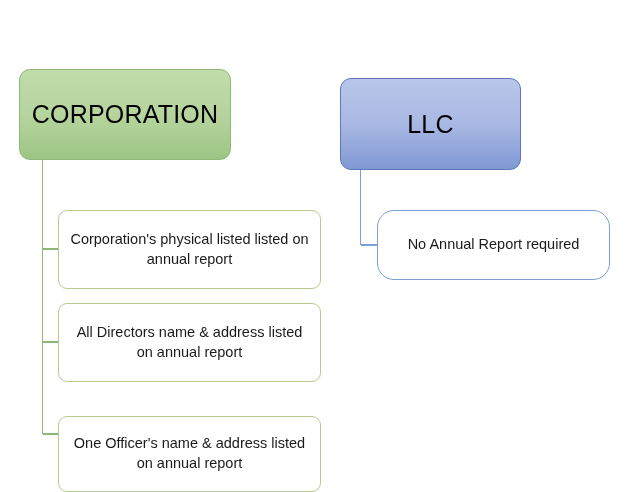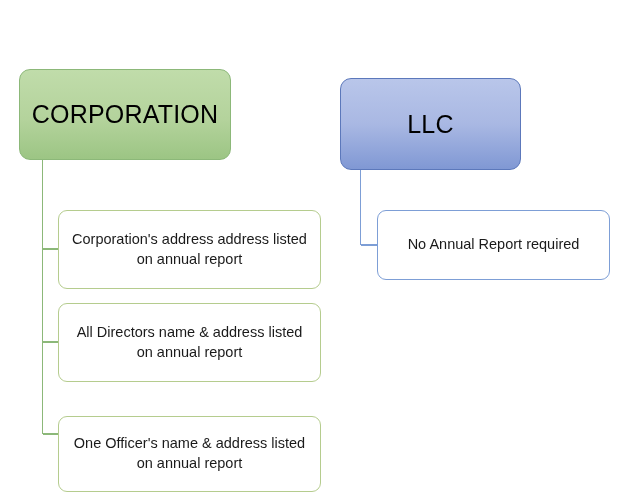--- a/index.html
+++ b/index.html
@@ -137,7 +137,7 @@
   </div>
 
   <div class="node node-leaf leaf-green" id="leaf-corp-0">
-    <span class="node-label">Corporation's address address listed on annual report</span>
+    <span class="node-label">Corporation's physical listed listed on annual report</span>
   </div>
 
   <div class="node node-leaf leaf-green" id="leaf-corp-1">

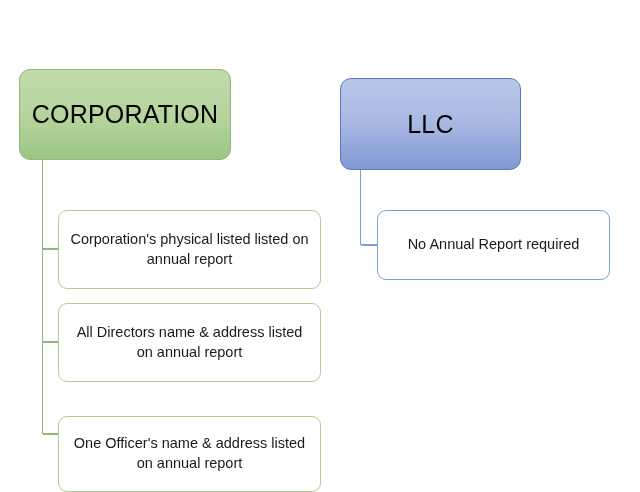--- a/index.html
+++ b/index.html
@@ -80,6 +80,7 @@
   }
   .leaf-blue {
     border-color: #7d9ed6;
+    border-radius: 17px;
   }
   #leaf-corp-0 {
     left: 58px;

